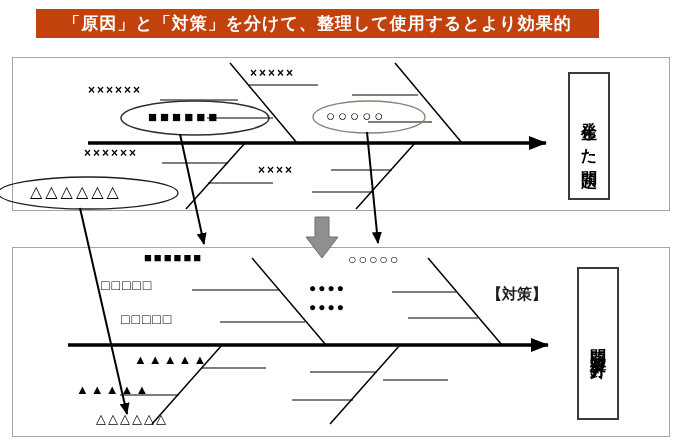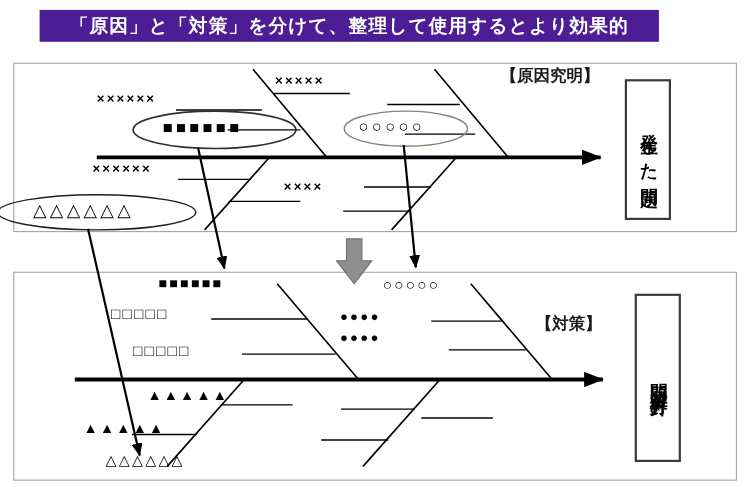--- a/index.html
+++ b/index.html
@@ -9,7 +9,7 @@
   }
   .banner{
     position:absolute;left:36px;top:9px;width:563px;height:29px;
-    background:#4c1d95;color:#fff;font-size:17px;font-weight:bold;
+    background:#c2410c;color:#fff;font-size:17px;font-weight:bold;
     display:flex;align-items:center;justify-content:center;letter-spacing:1px;
     box-sizing:border-box;padding:0 6px;white-space:nowrap;
   }

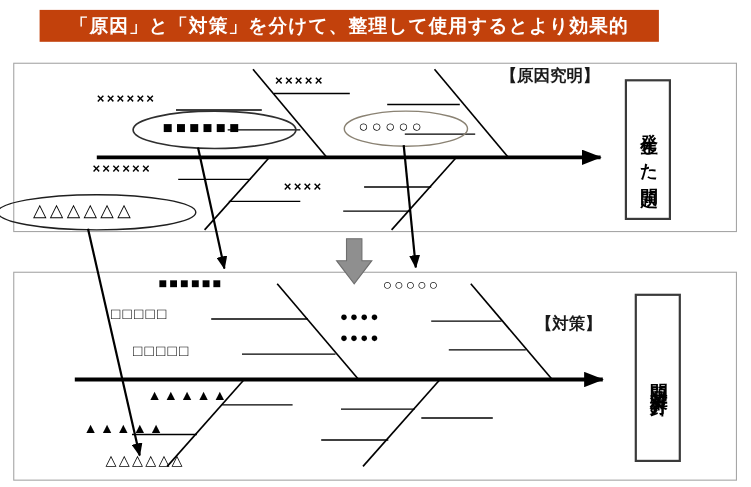--- a/index.html
+++ b/index.html
@@ -106,7 +106,6 @@
     </g>
   </svg>
 
-  <div class="panel-title txt" style="left:455px;top:60px;">【原因究明】</div>
   <div class="result-box txt" style="left:568px;top:72px;width:42px;height:128px;">
     <span>発生した問題</span>
   </div>

